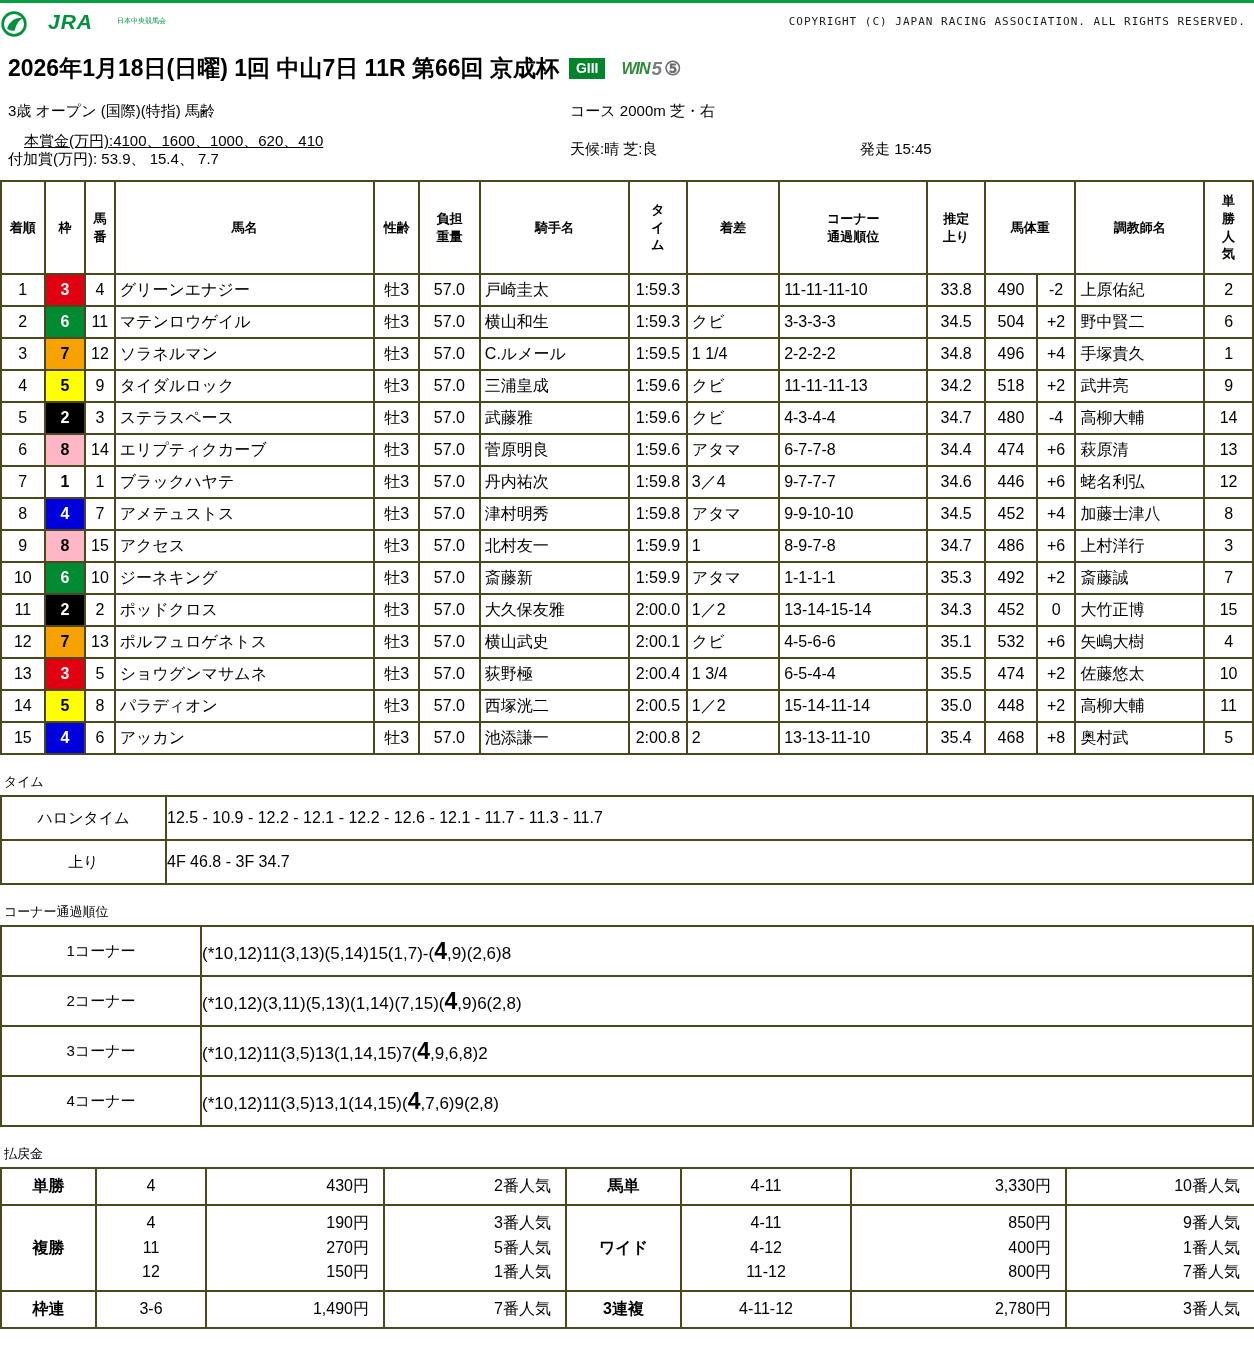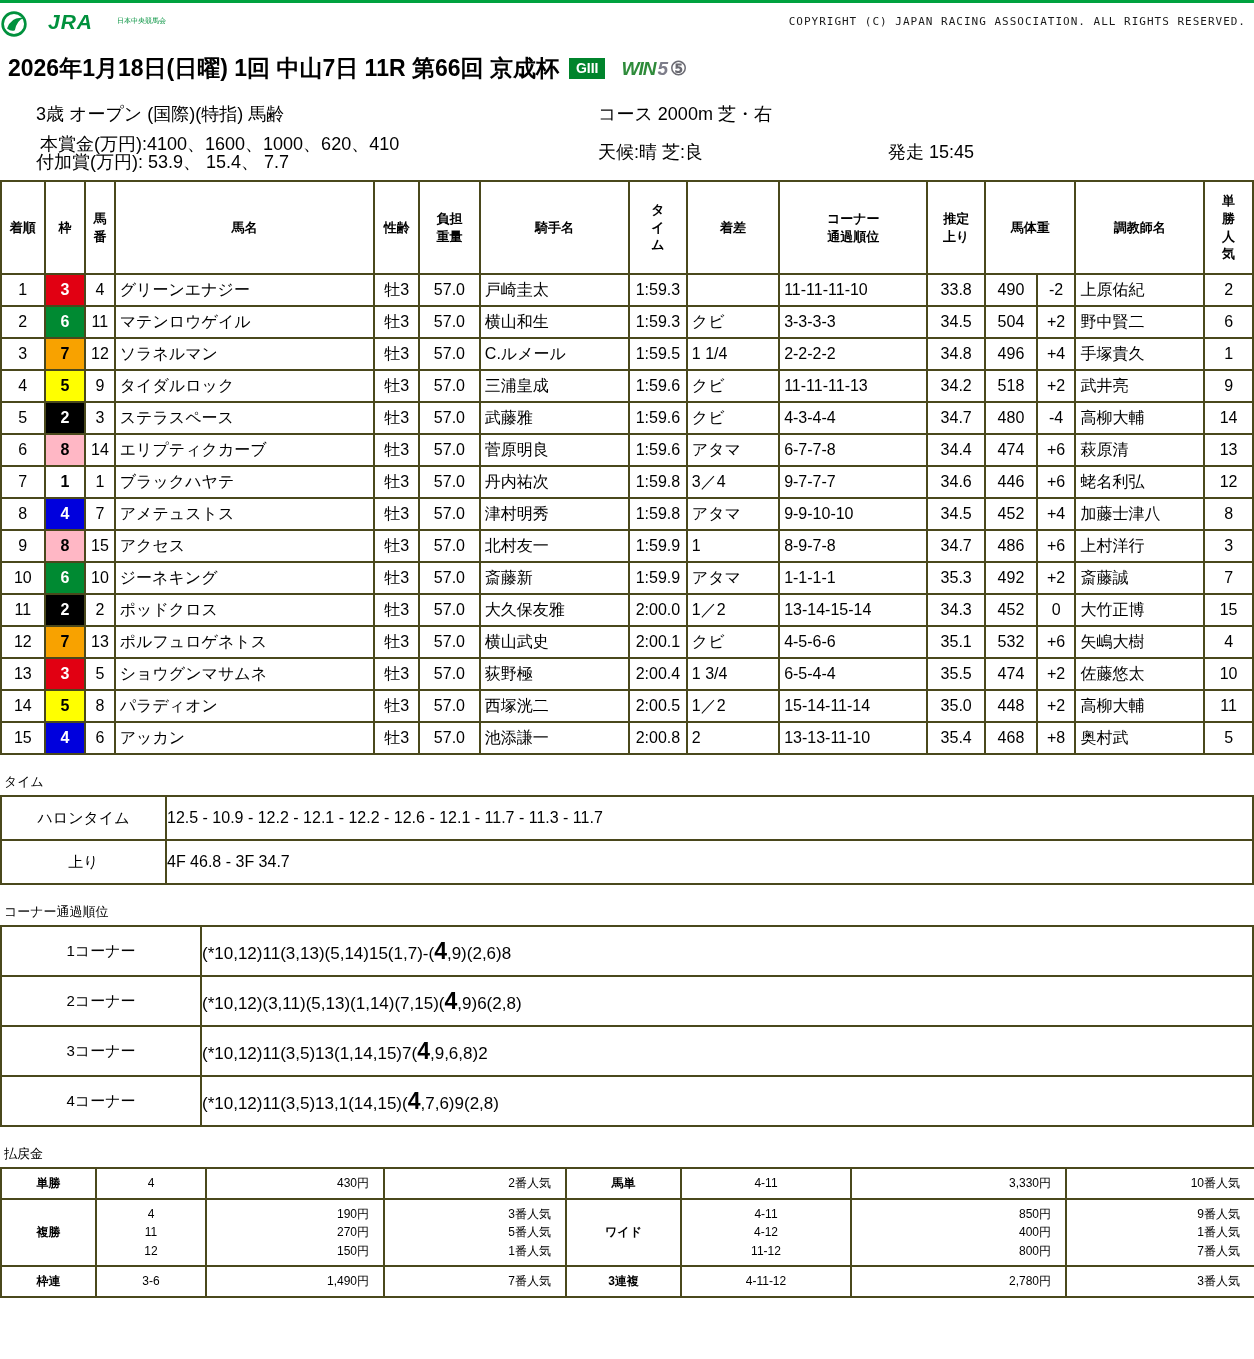--- a/index.html
+++ b/index.html
@@ -32,7 +32,7 @@
     padding: 2px 7px; line-height: 1.2; display: inline-block;
   }
   .win5 { display: inline-flex; align-items: center; gap: 2px; margin-left: 6px; }
-  .win5 .w { color: #2e8b3a; font-weight: bold; font-style: italic; font-size: 19px; letter-spacing: -1px; }
+  .win5 .w { color: #2e8b3a; font-weight: bold; font-style: italic; font-size: 16px; letter-spacing: -1px; }
   .win5 .five { color: #7d7d8a; font-weight: bold; font-style: italic; font-size: 19px; }
   .win5 .circ { color: #6a6a72; font-size: 19px; font-weight: bold; }
 

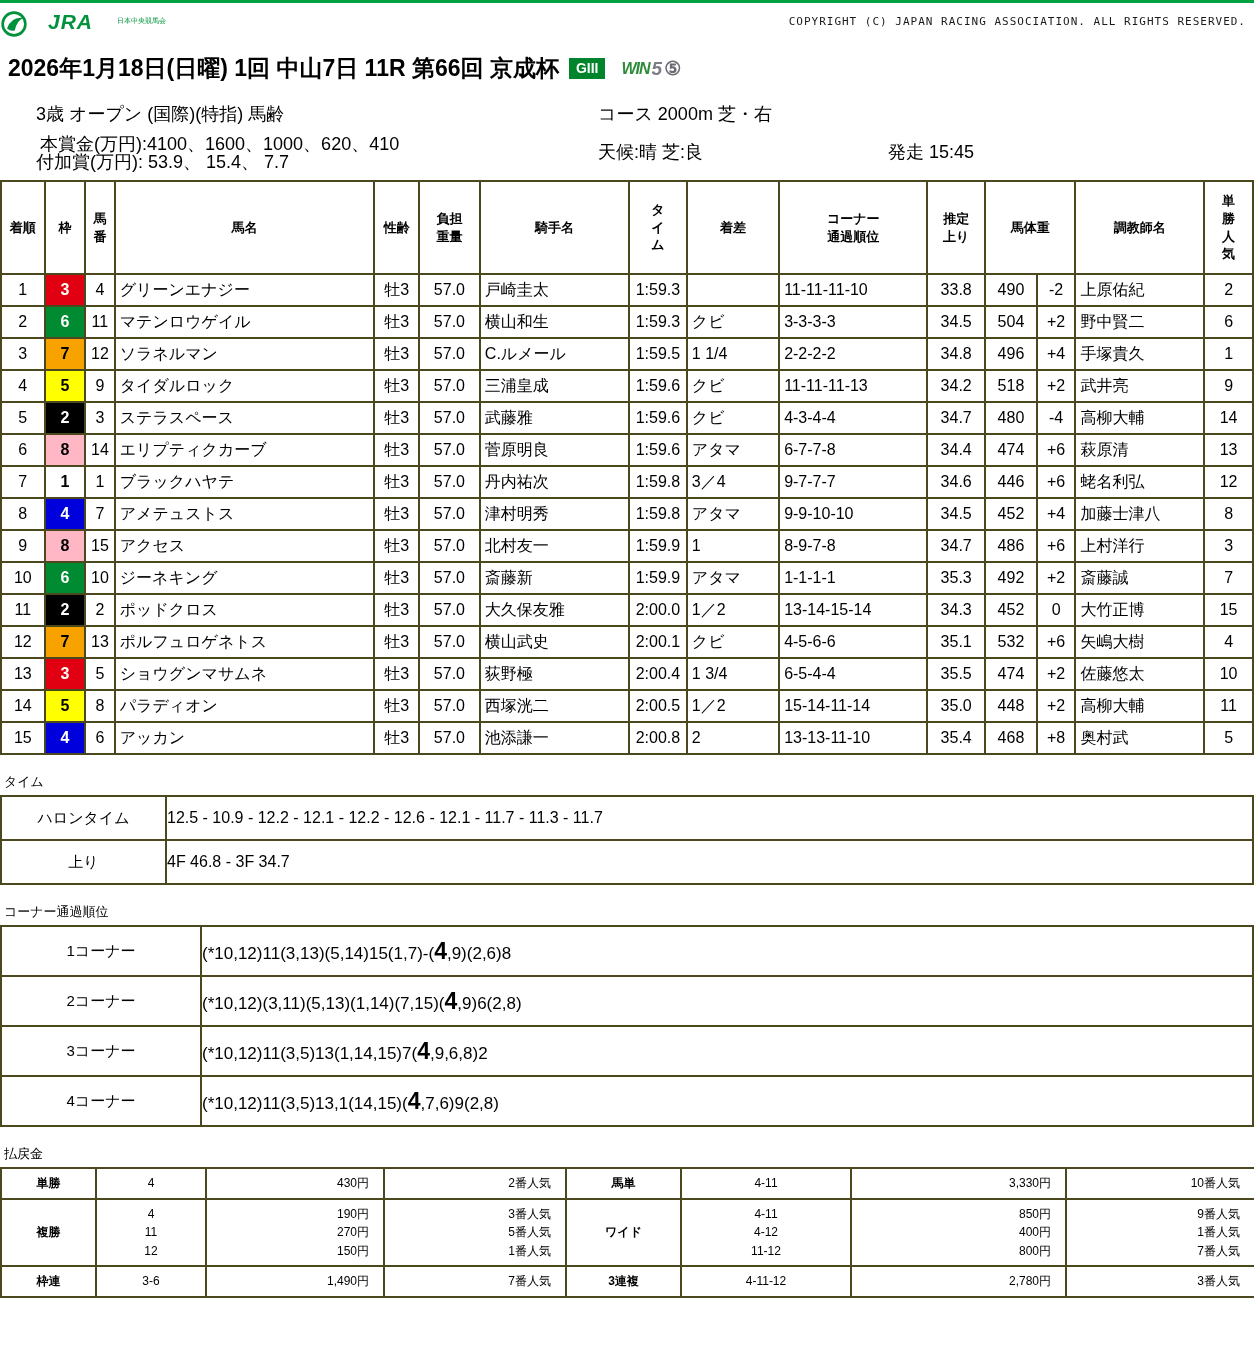--- a/index.html
+++ b/index.html
@@ -36,7 +36,7 @@
   .win5 .five { color: #7d7d8a; font-weight: bold; font-style: italic; font-size: 19px; }
   .win5 .circ { color: #6a6a72; font-size: 19px; font-weight: bold; }
 
-  .race-info { position: relative; height: 96px; font-size: 18px; margin-left: 28px; }
+  .race-info { position: relative; height: 96px; font-size: 15px; }
   .cond { position: absolute; left: 8px; top: 18px; }
   .prize1 { position: absolute; left: 12px; top: 48px; }
   .prize2 { position: absolute; left: 8px; top: 66px; }

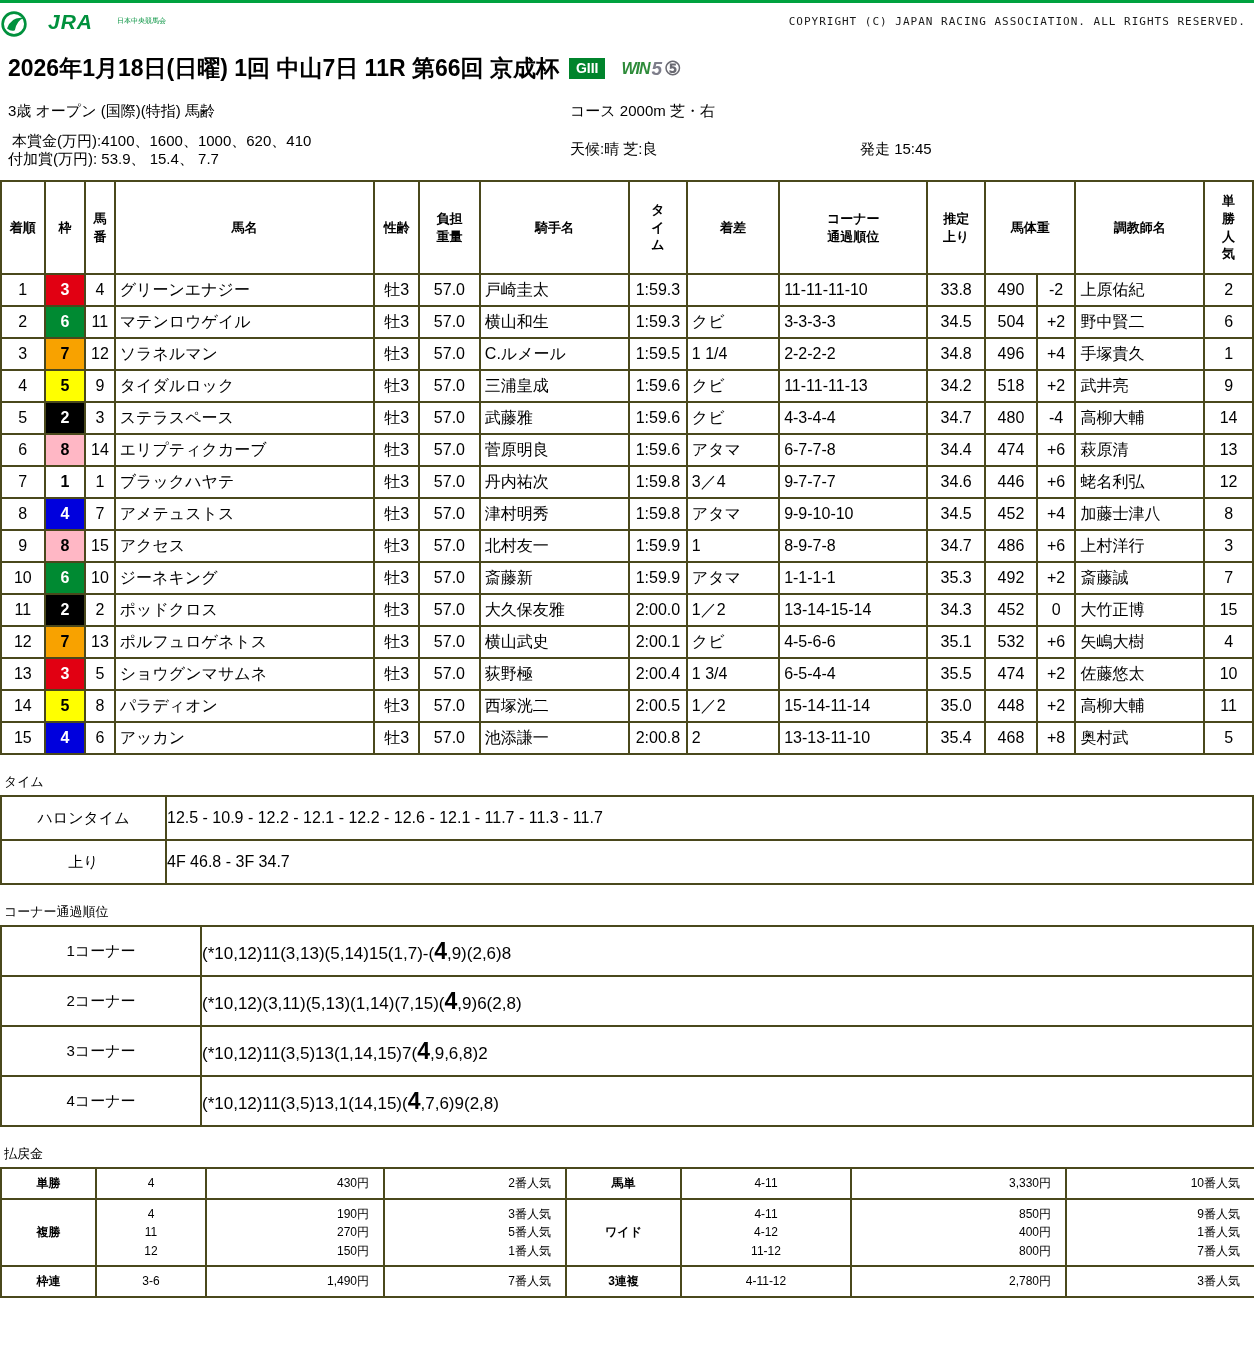--- a/index.html
+++ b/index.html
@@ -38,7 +38,7 @@
 
   .race-info { position: relative; height: 96px; font-size: 15px; }
   .cond { position: absolute; left: 8px; top: 18px; }
-  .prize1 { position: absolute; left: 12px; top: 48px; }
+  .prize1 { position: absolute; left: 24px; top: 48px; text-decoration: underline; }
   .prize2 { position: absolute; left: 8px; top: 66px; }
   .course { position: absolute; left: 570px; top: 18px; }
   .weather { position: absolute; left: 570px; top: 56px; }

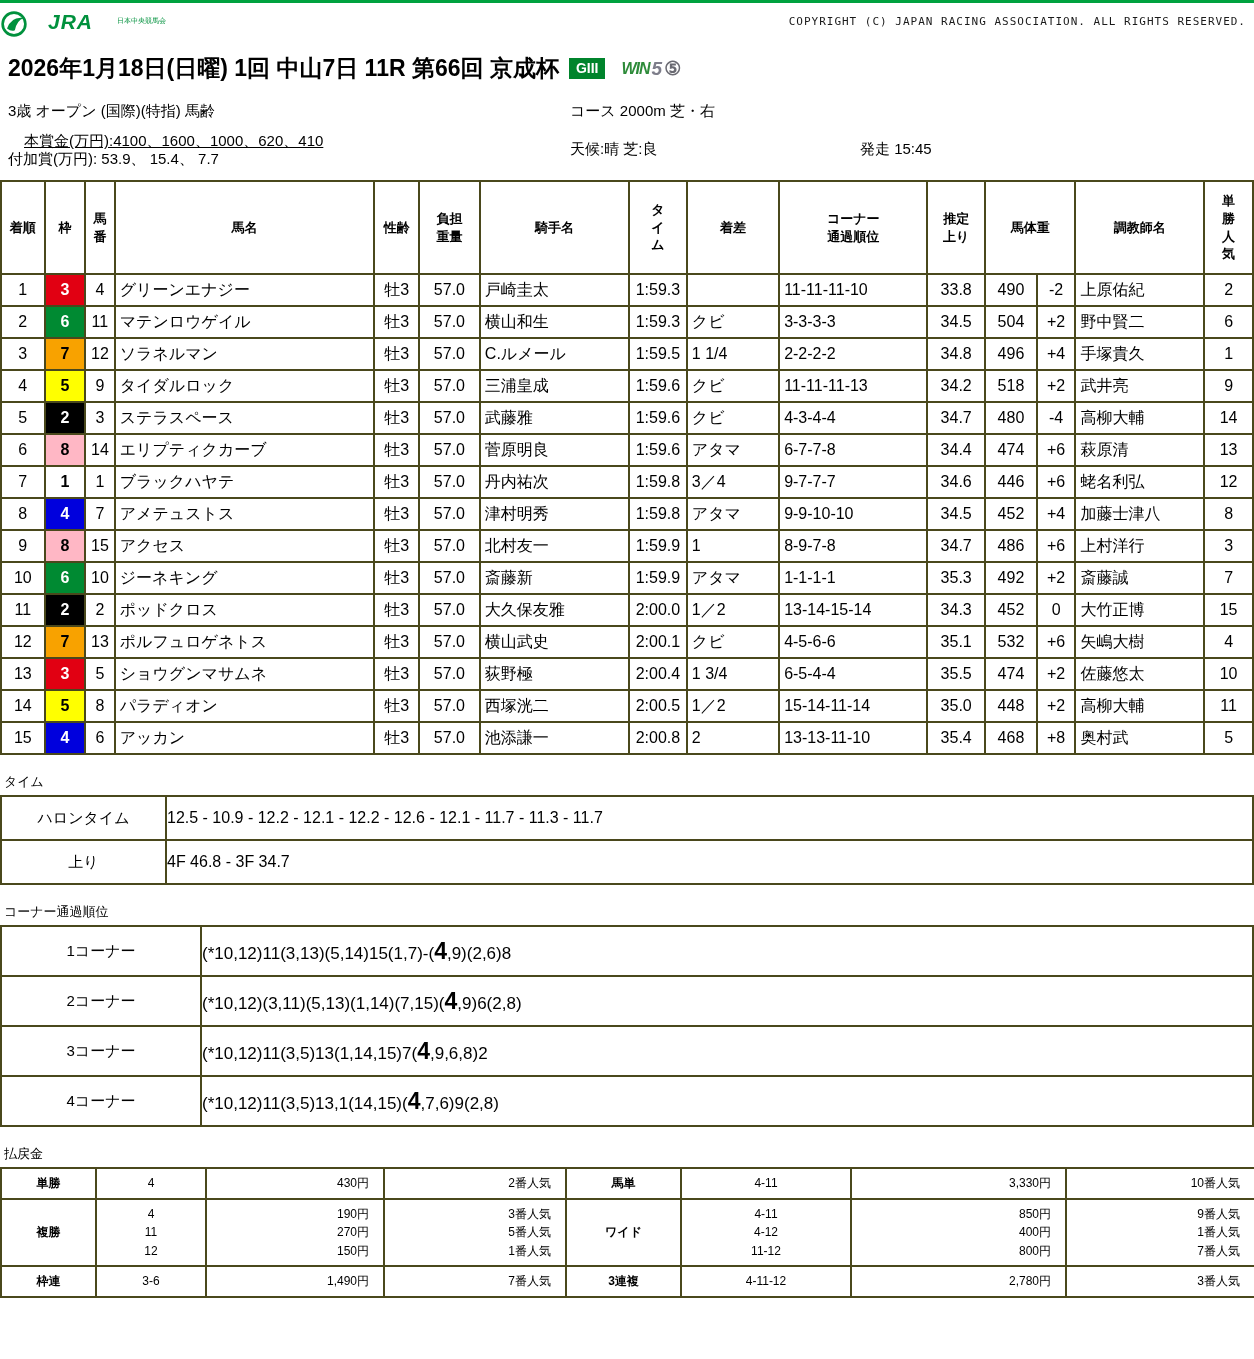--- a/index.html
+++ b/index.html
@@ -82,7 +82,7 @@
   .corner-bold { font-weight: bold; font-size: 23px; }
 
   
-  .paytbl td { font-size: 12px; vertical-align: middle; padding: 5px 4px; white-space: pre-line; line-height: 1.55; }
+  .paytbl td { font-size: 16px; vertical-align: middle; padding: 5px 4px; white-space: pre-line; line-height: 1.55; }
   .paytbl .type { text-align: center; font-weight: bold; }
   .paytbl .combo { text-align: center; }
   .paytbl .amt { text-align: right; padding-right: 14px; }

